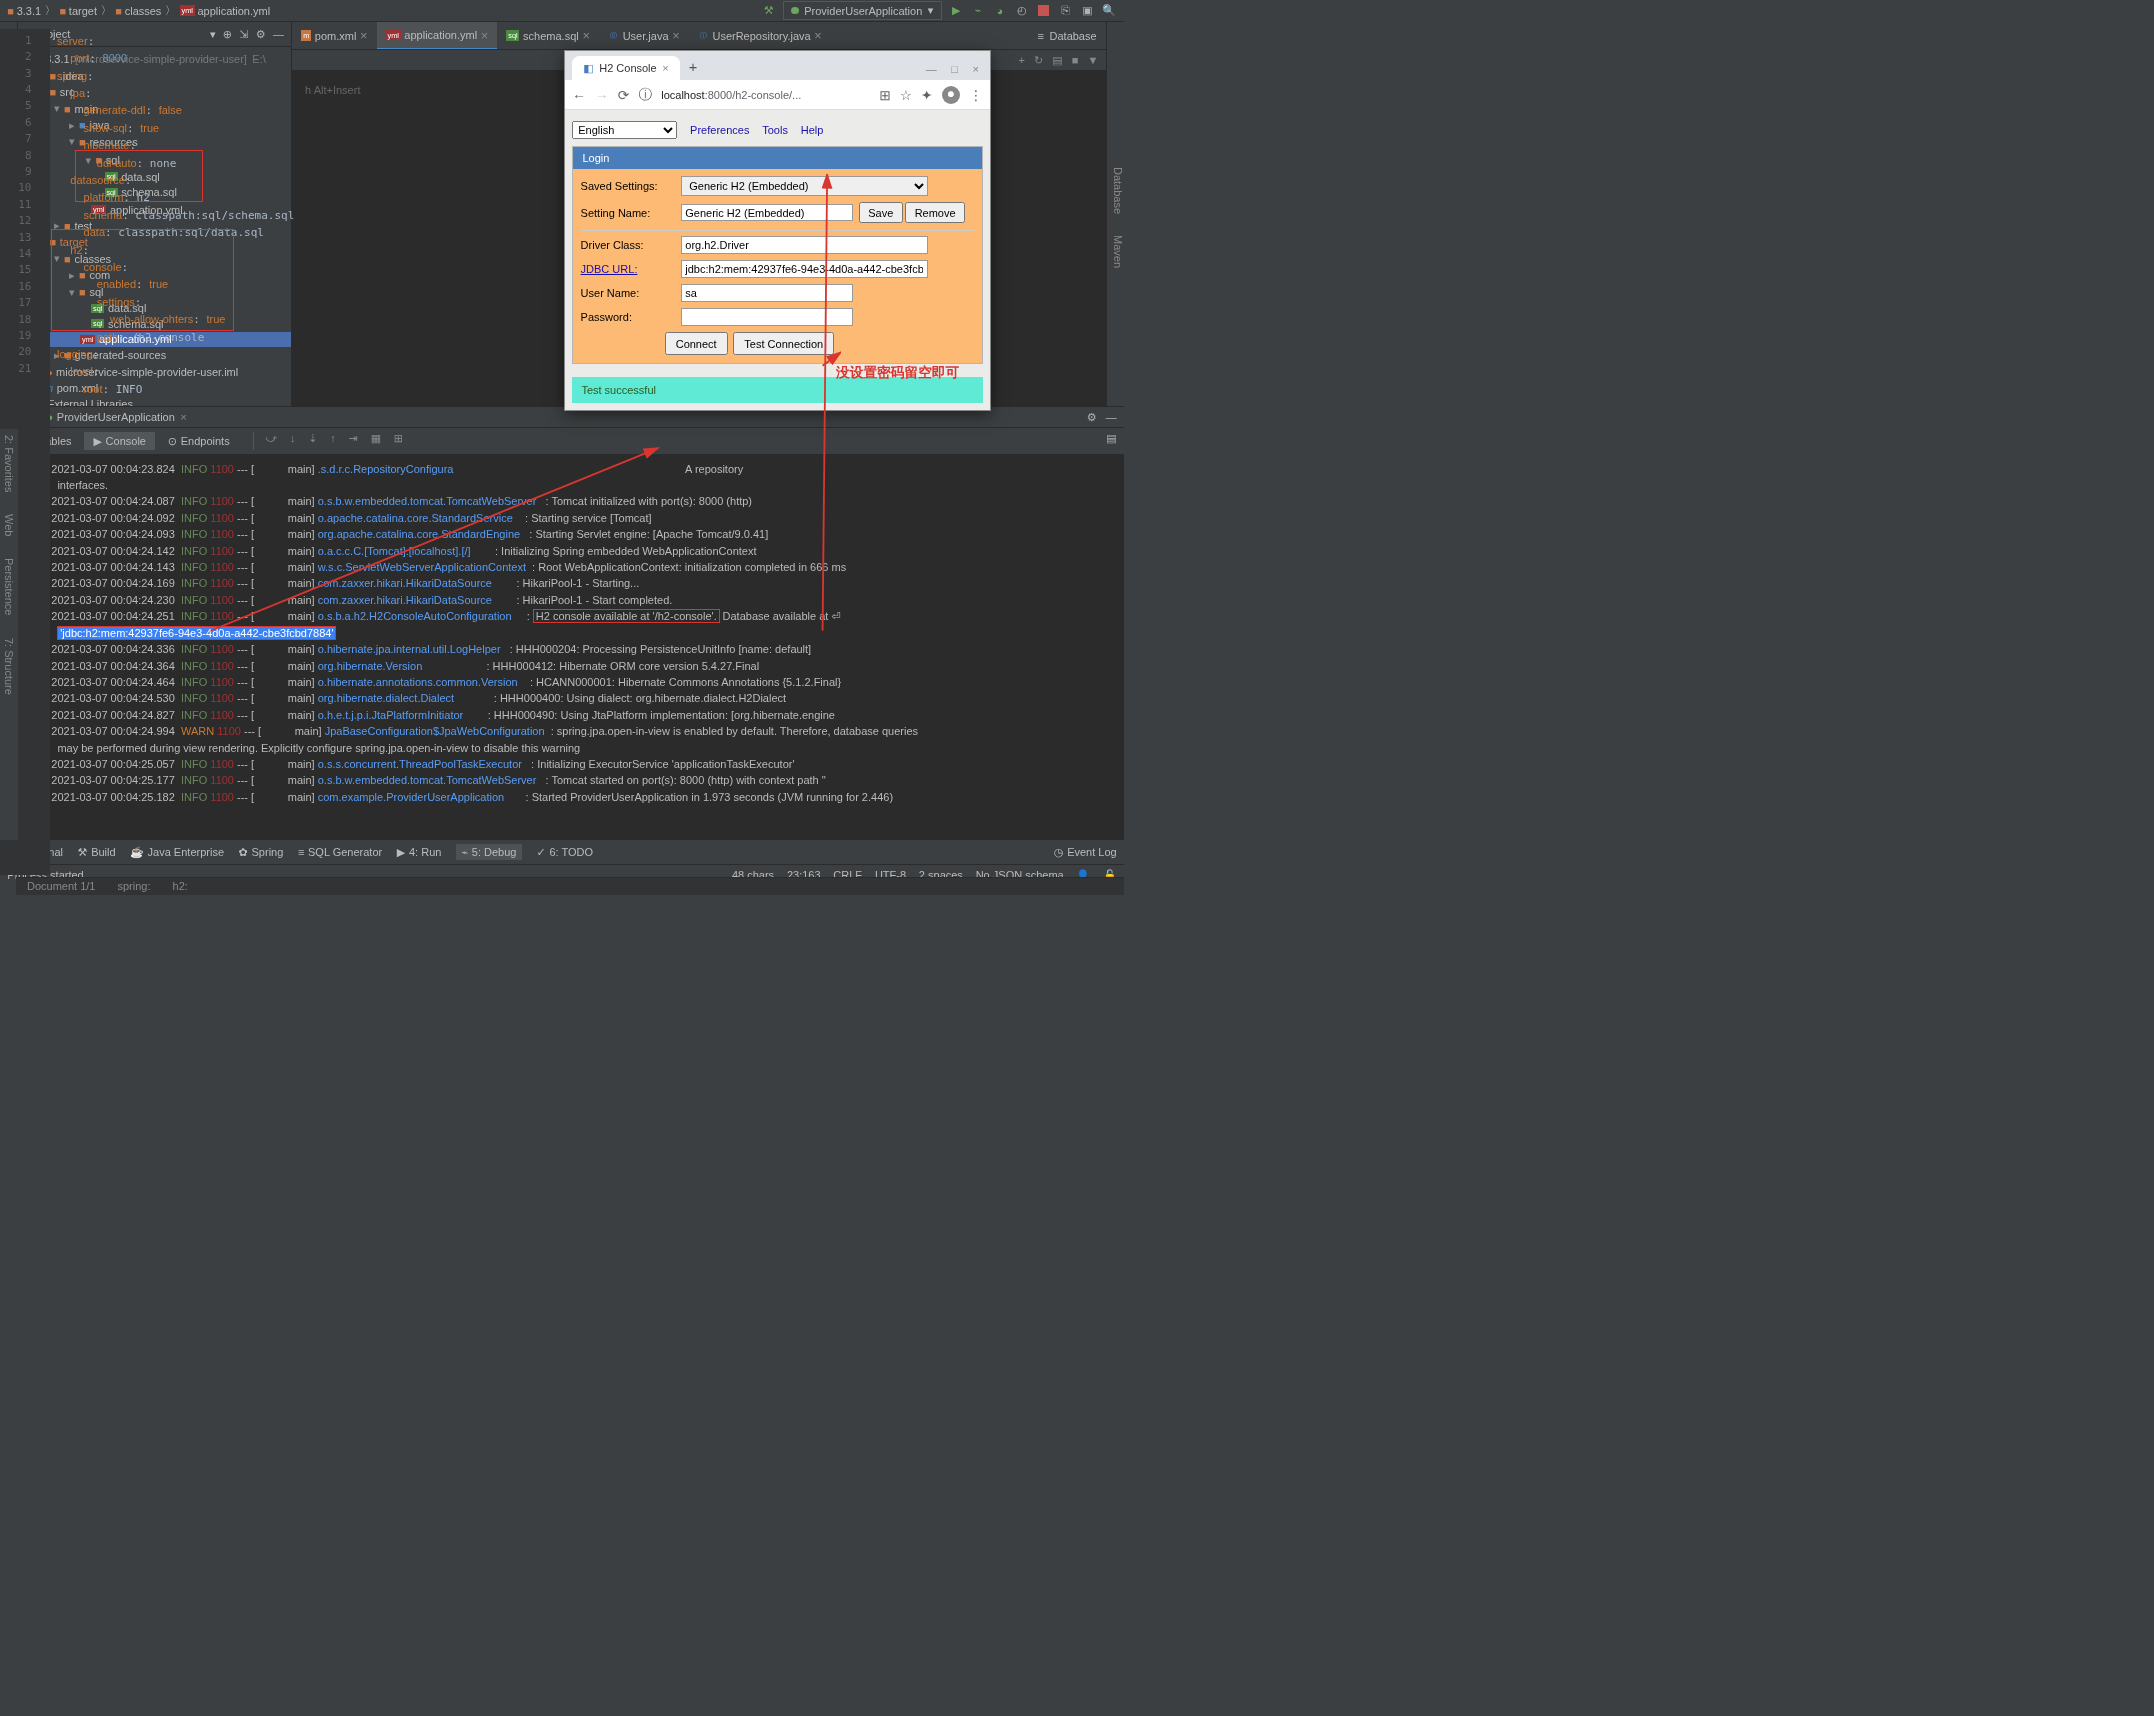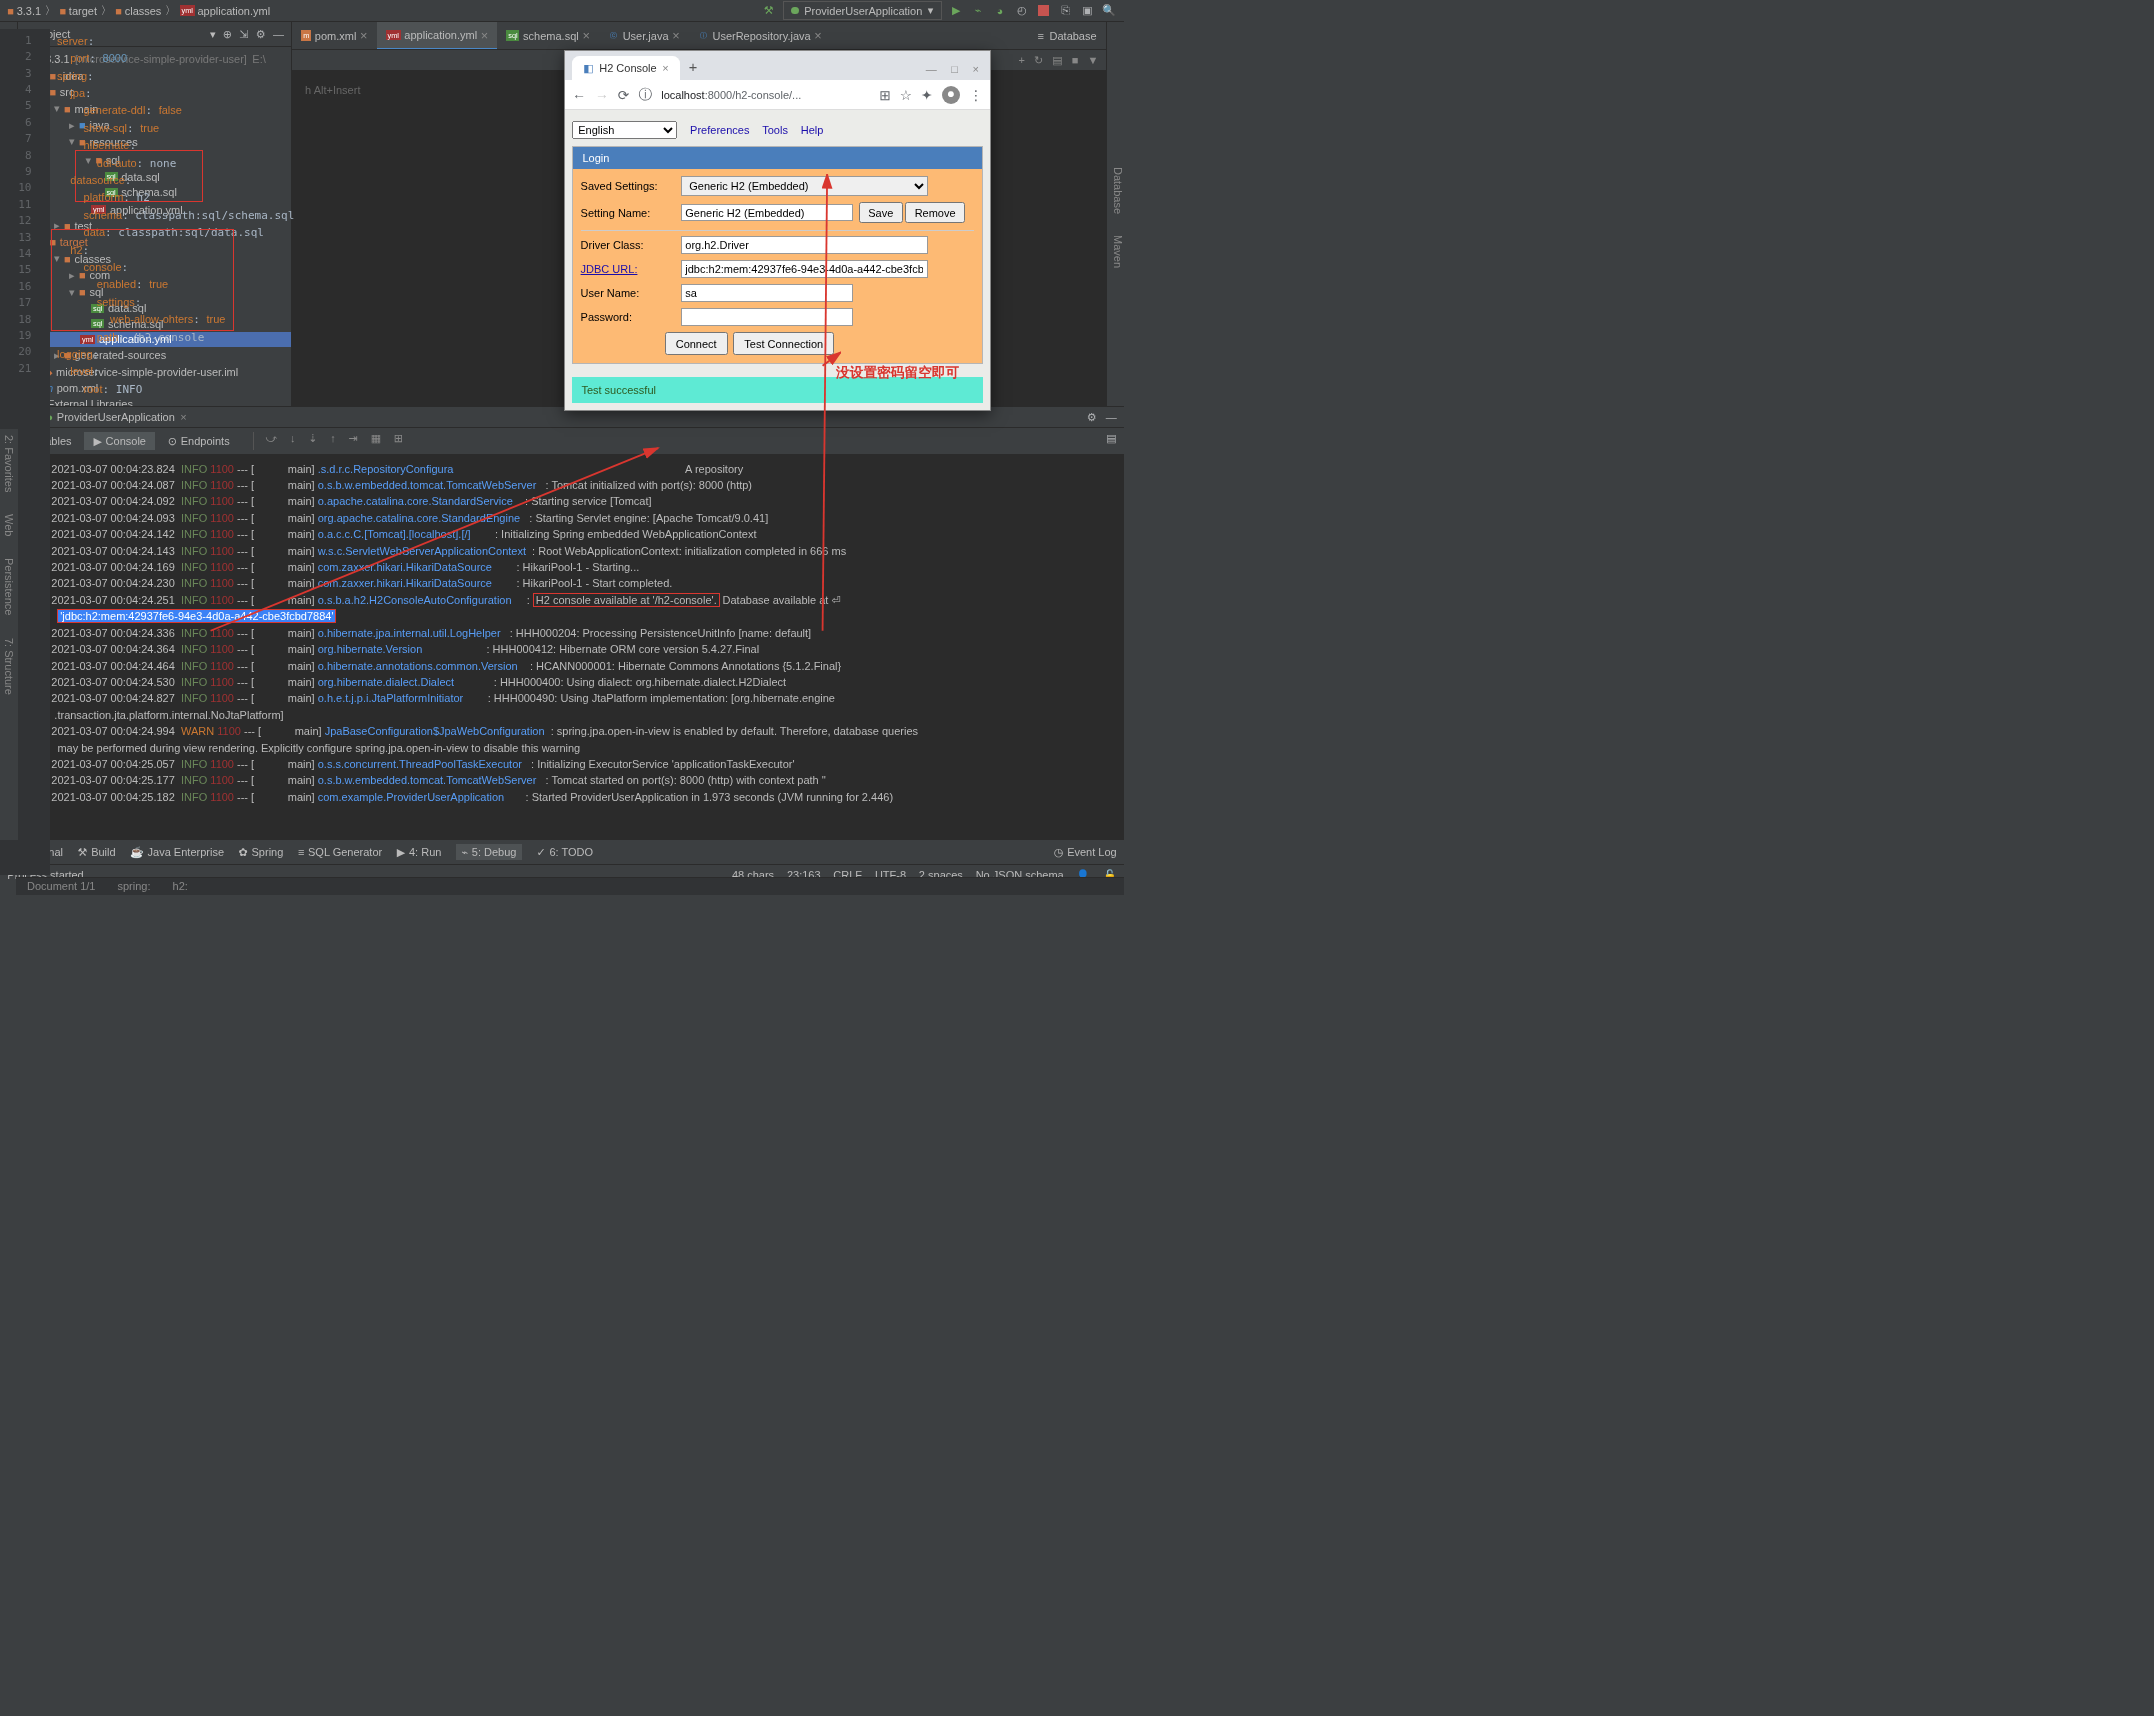--- a/index.html
+++ b/index.html
@@ -401,6 +401,7 @@
     </div>
     <div class="console" id="console">
         <div class="line"><span class="ts">2021-03-07 00:04:23.824</span>  <span class="lvl-info">INFO</span> <span class="pid">1100</span> --- [           main] <span class="logger">.s.d.r.c.RepositoryConfigura            </span>                                                                A repository</div>
+        <div class="line">  interfaces.</div>
         <div class="line"><span class="ts">2021-03-07 00:04:24.087</span>  <span class="lvl-info">INFO</span> <span class="pid">1100</span> --- [           main] <span class="logger">o.s.b.w.embedded.tomcat.TomcatWebServer </span>  : Tomcat initialized with port(s): 8000 (http)</div>
         <div class="line"><span class="ts">2021-03-07 00:04:24.092</span>  <span class="lvl-info">INFO</span> <span class="pid">1100</span> --- [           main] <span class="logger">o.apache.catalina.core.StandardService  </span>  : Starting service [Tomcat]</div>
         <div class="line"><span class="ts">2021-03-07 00:04:24.093</span>  <span class="lvl-info">INFO</span> <span class="pid">1100</span> --- [           main] <span class="logger">org.apache.catalina.core.StandardEngine </span>  : Starting Servlet engine: [Apache Tomcat/9.0.41]</div>

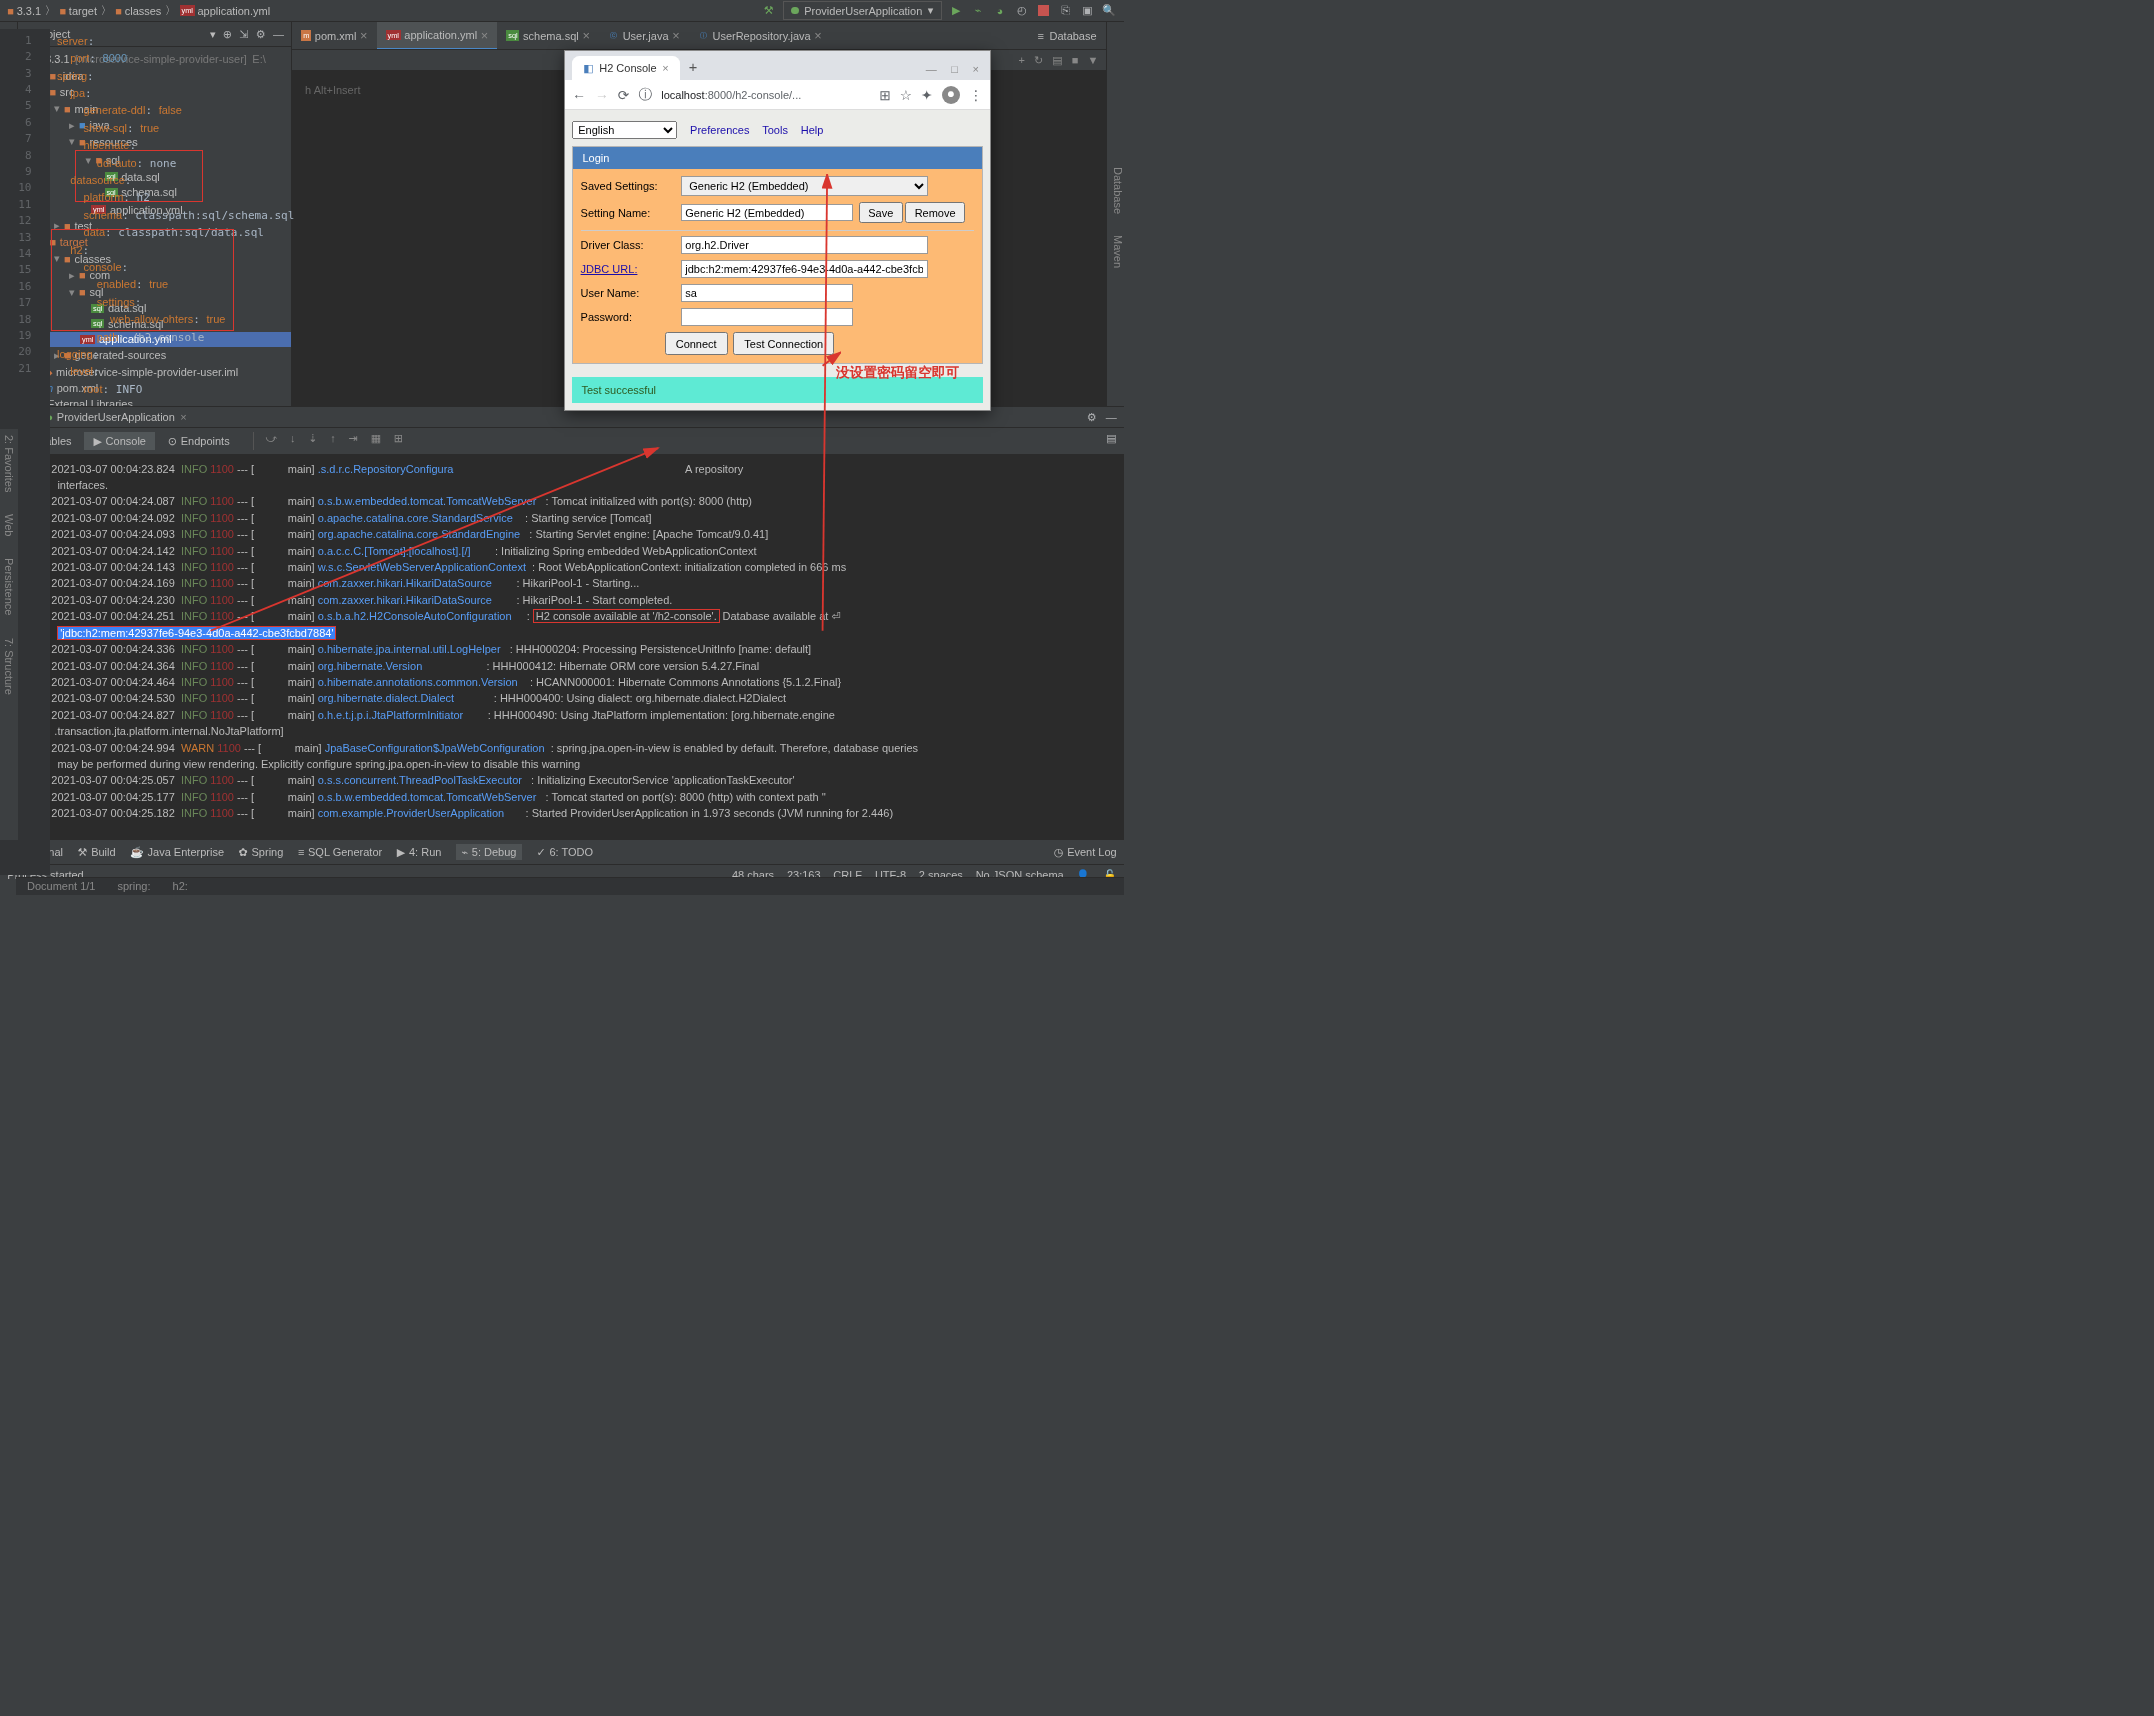--- a/index.html
+++ b/index.html
@@ -416,7 +416,6 @@
         <div class="line"><span class="ts">2021-03-07 00:04:24.464</span>  <span class="lvl-info">INFO</span> <span class="pid">1100</span> --- [           main] <span class="logger">o.hibernate.annotations.common.Version  </span>  : HCANN000001: Hibernate Commons Annotations {5.1.2.Final}</div>
         <div class="line"><span class="ts">2021-03-07 00:04:24.530</span>  <span class="lvl-info">INFO</span> <span class="pid">1100</span> --- [           main] <span class="logger">org.hibernate.dialect.Dialect           </span>  : HHH000400: Using dialect: org.hibernate.dialect.H2Dialect</div>
         <div class="line"><span class="ts">2021-03-07 00:04:24.827</span>  <span class="lvl-info">INFO</span> <span class="pid">1100</span> --- [           main] <span class="logger">o.h.e.t.j.p.i.JtaPlatformInitiator      </span>  : HHH000490: Using JtaPlatform implementation: [org.hibernate.engine</div>
-        <div class="line"> .transaction.jta.platform.internal.NoJtaPlatform]</div>
         <div class="line"><span class="ts">2021-03-07 00:04:24.994</span>  <span class="lvl-warn">WARN</span> <span class="pid">1100</span> --- [           main] <span class="logger">JpaBaseConfiguration$JpaWebConfiguration</span>  : spring.jpa.open-in-view is enabled by default. Therefore, database queries</div>
         <div class="line">  may be performed during view rendering. Explicitly configure spring.jpa.open-in-view to disable this warning</div>
         <div class="line"><span class="ts">2021-03-07 00:04:25.057</span>  <span class="lvl-info">INFO</span> <span class="pid">1100</span> --- [           main] <span class="logger">o.s.s.concurrent.ThreadPoolTaskExecutor </span>  : Initializing ExecutorService 'applicationTaskExecutor'</div>

